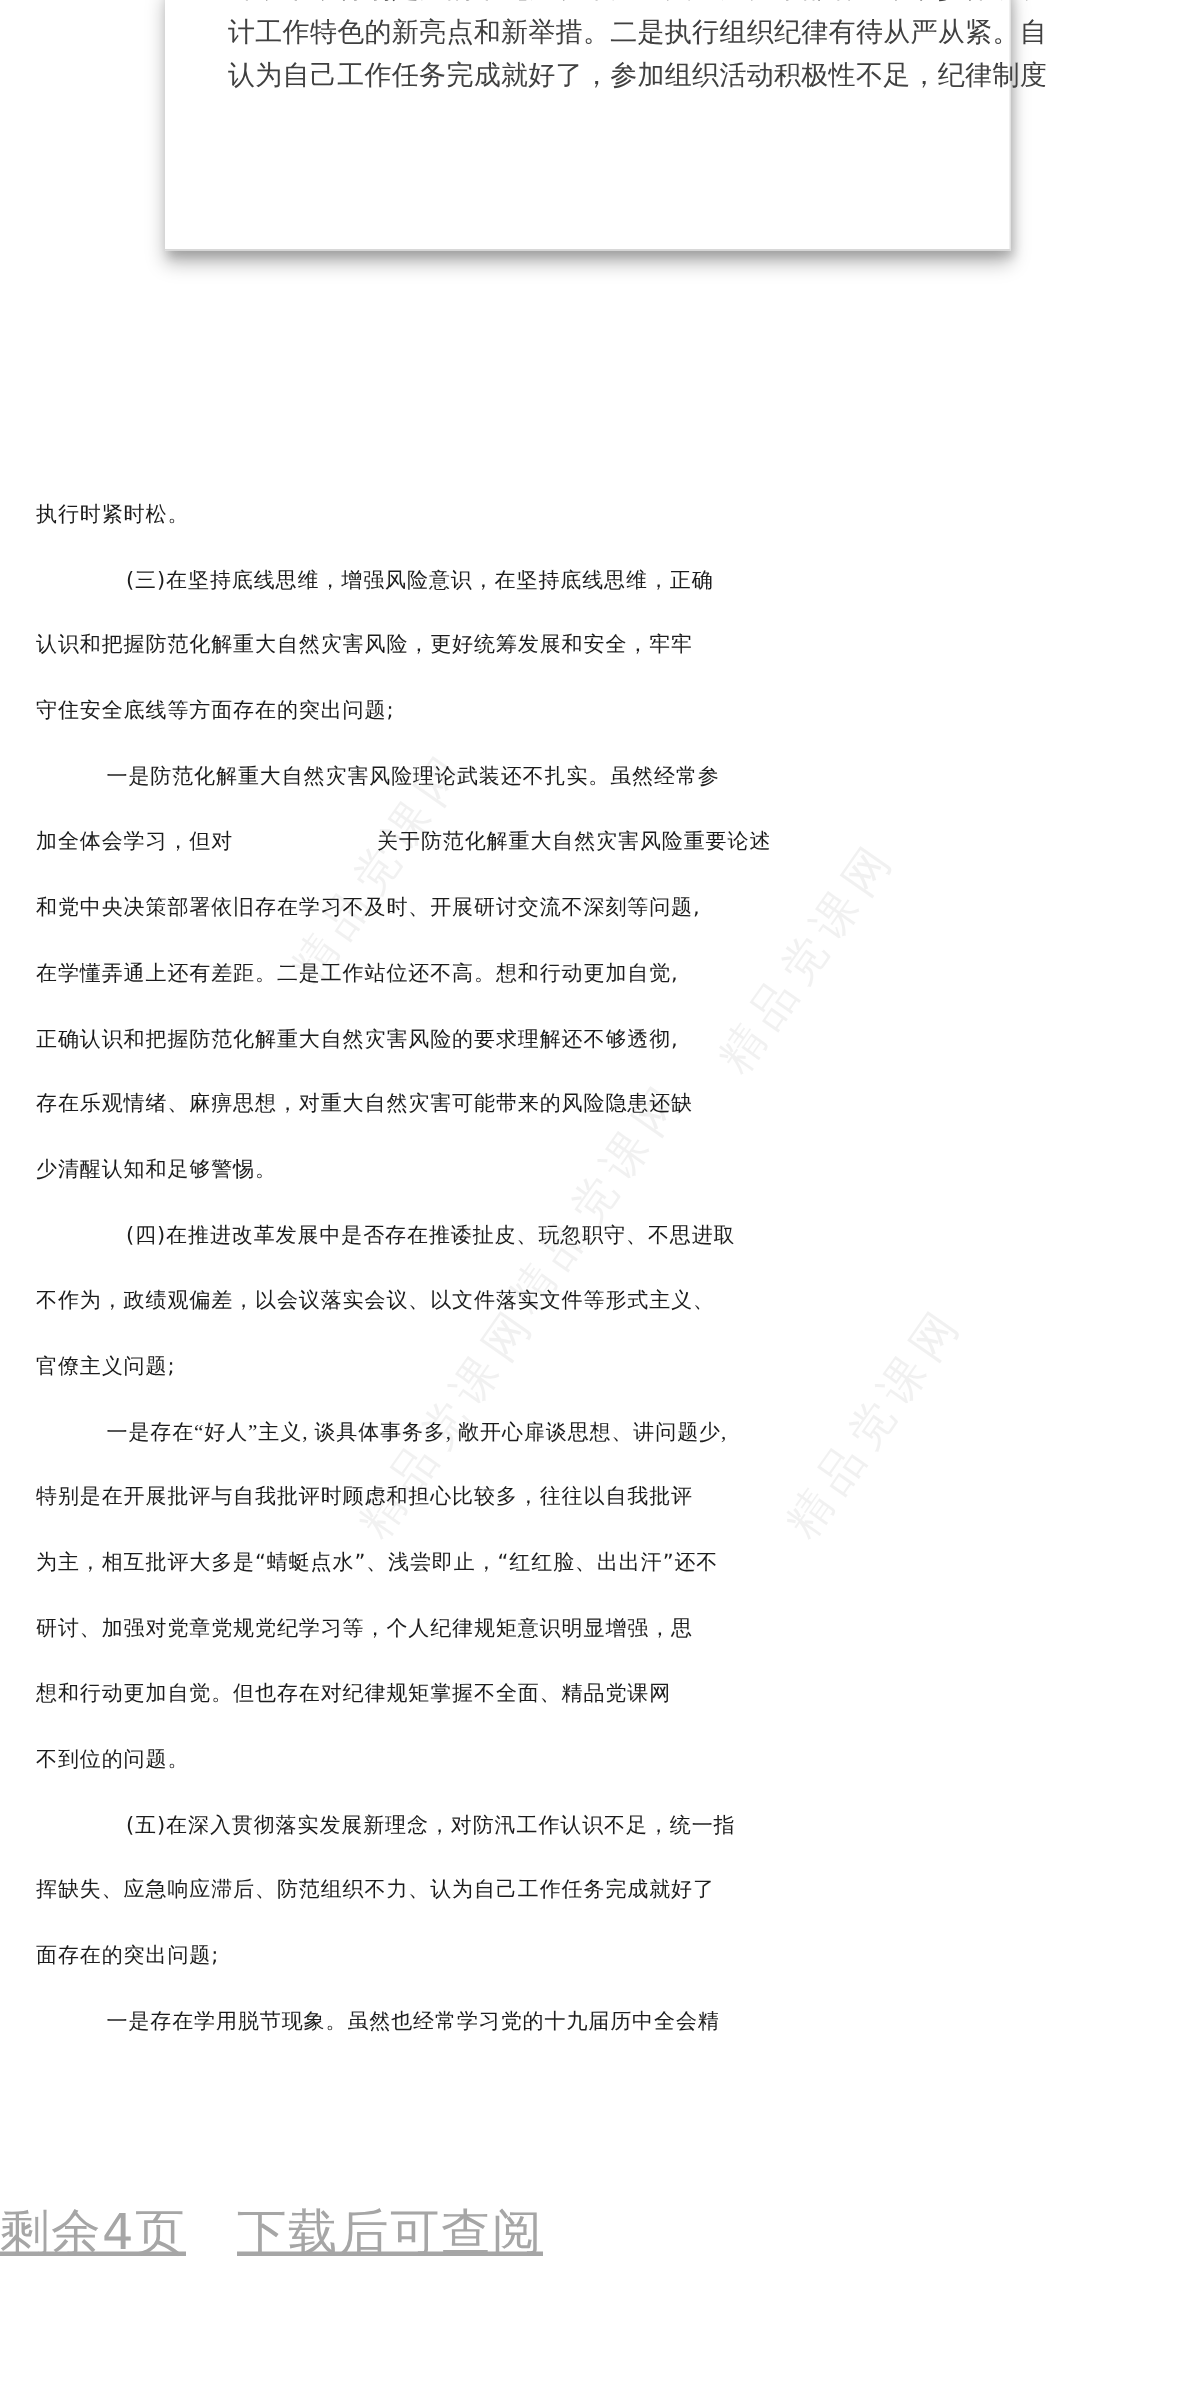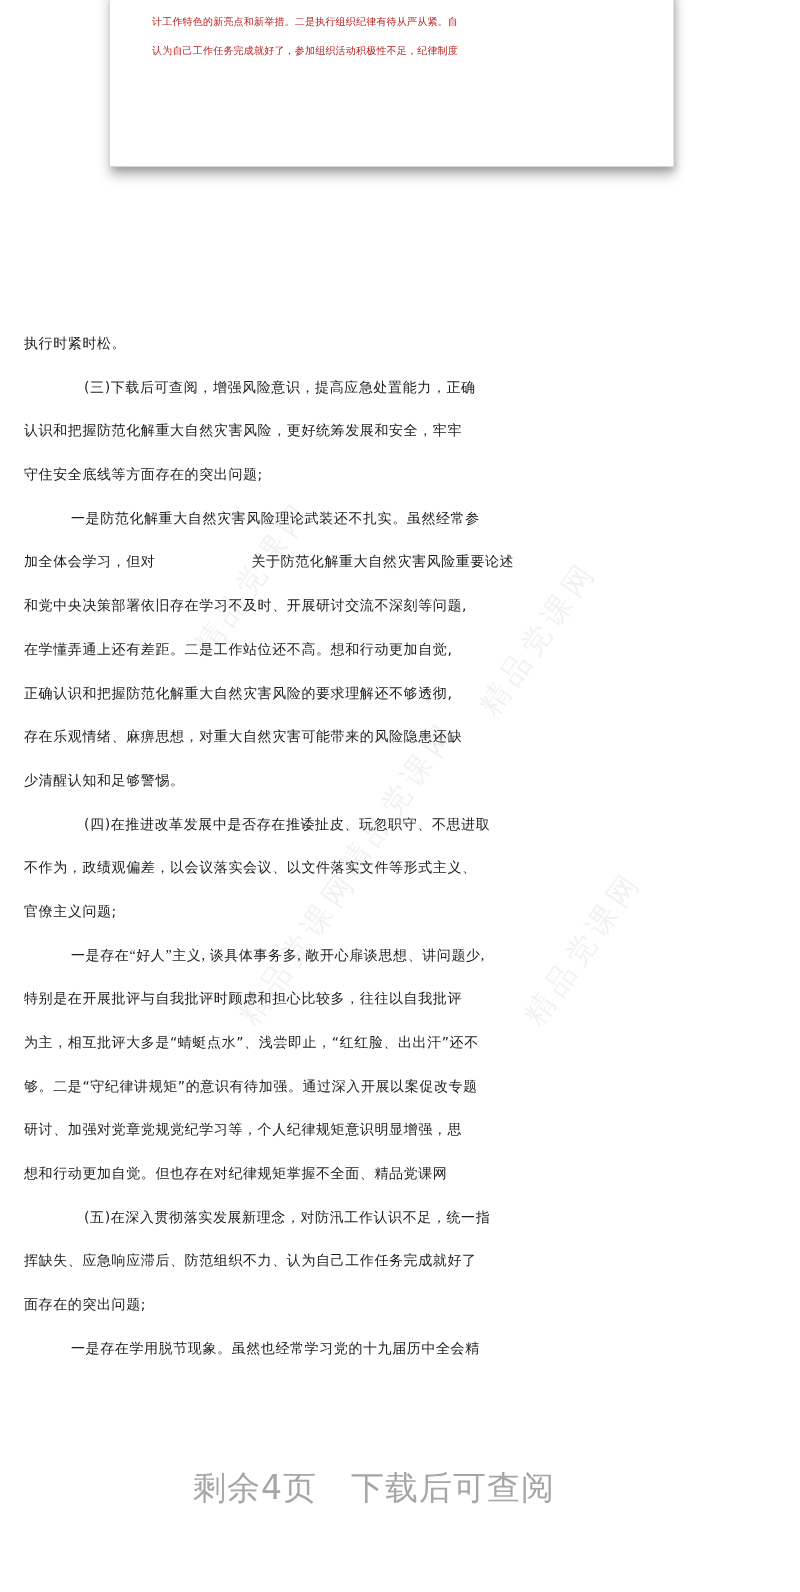--- a/index.html
+++ b/index.html
@@ -36,8 +36,8 @@
     .prev-line {
       height: 29px;
       line-height: 29px;
-      font-size: 10px;
-      color: #b91c1c;
+      font-size: 18px;
+      color: #404040;
       white-space: nowrap;
       letter-spacing: 0.2px;
     }

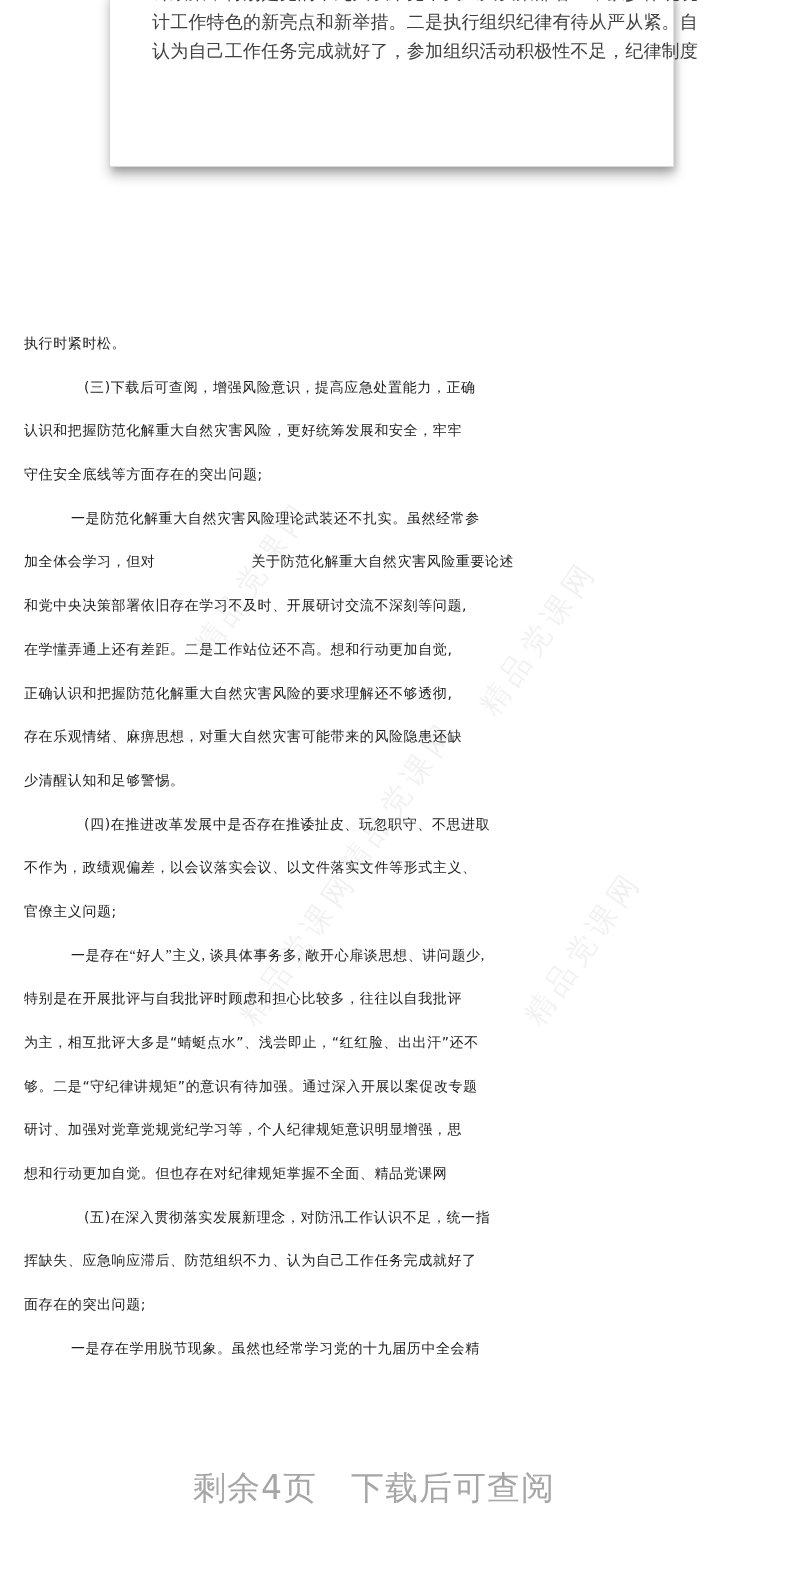--- a/index.html
+++ b/index.html
@@ -109,7 +109,7 @@
 
 <div class="page-body">
   <div class="line">执行时紧时松。</div>
-  <div class="line indent-heading">(三)下载后可查阅，增强风险意识，提高应急处置能力，正确</div>
+  <div class="line indent-heading">(三)在坚持底线思维，增强风险意识，在坚持底线思维，正确</div>
   <div class="line">认识和把握防范化解重大自然灾害风险，更好统筹发展和安全，牢牢</div>
   <div class="line">守住安全底线等方面存在的突出问题;</div>
   <div class="line indent-body">一是防范化解重大自然灾害风险理论武装还不扎实。虽然经常参</div>

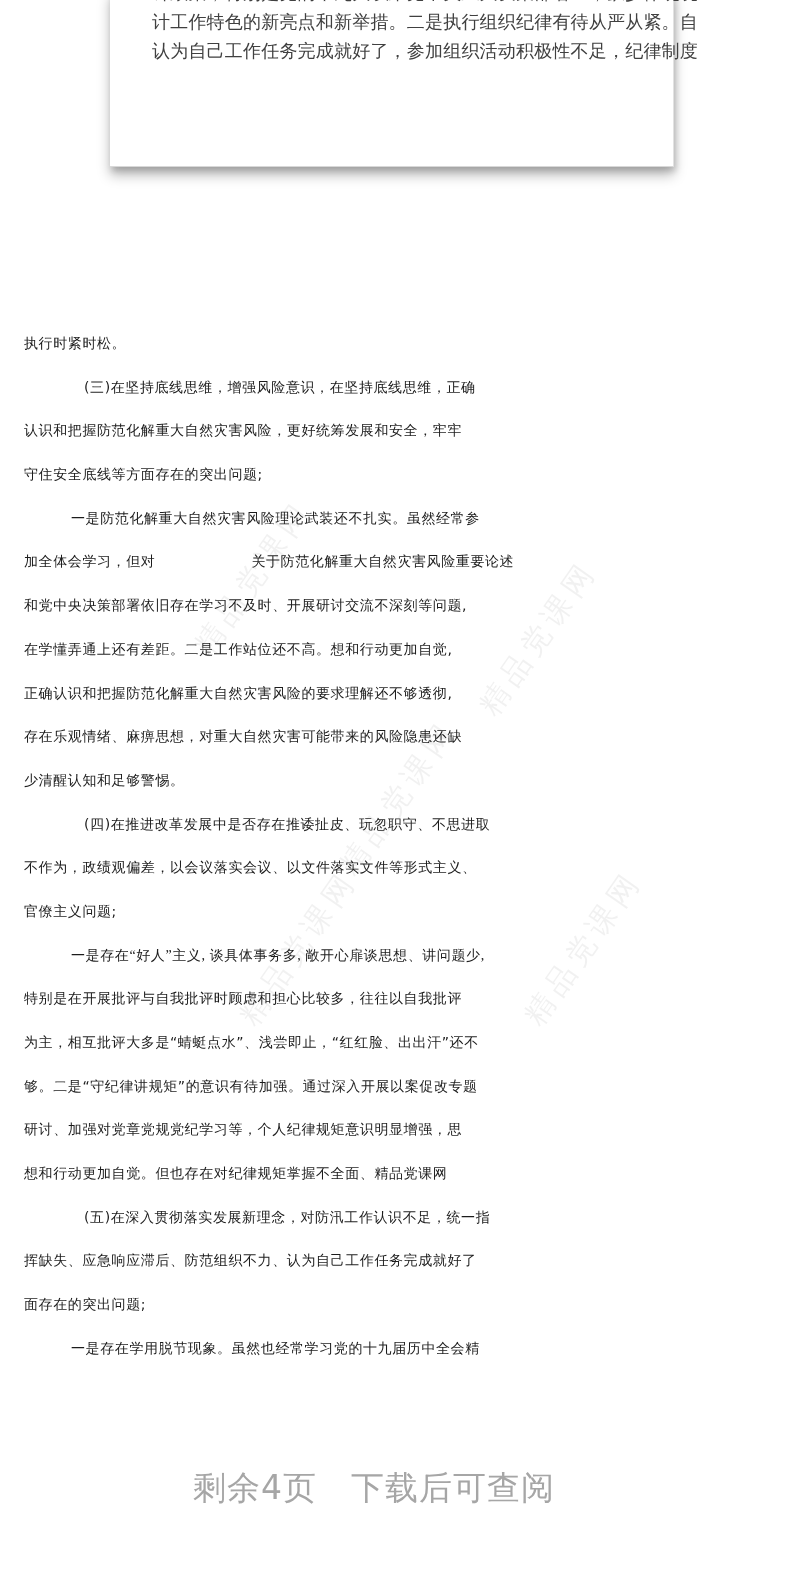--- a/index.html
+++ b/index.html
@@ -127,7 +127,6 @@
   <div class="line indent-body">一是存在“好人”主义, 谈具体事务多, 敞开心扉谈思想、讲问题少,</div>
   <div class="line">特别是在开展批评与自我批评时顾虑和担心比较多，往往以自我批评</div>
   <div class="line">为主，相互批评大多是“蜻蜓点水”、浅尝即止，“红红脸、出出汗”还不</div>
-  <div class="line">够。二是“守纪律讲规矩”的意识有待加强。通过深入开展以案促改专题</div>
   <div class="line">研讨、加强对党章党规党纪学习等，个人纪律规矩意识明显增强，思</div>
   <div class="line">想和行动更加自觉。但也存在对纪律规矩掌握不全面、精品党课网</div>
   <div class="line indent-heading">(五)在深入贯彻落实发展新理念，对防汛工作认识不足，统一指</div>

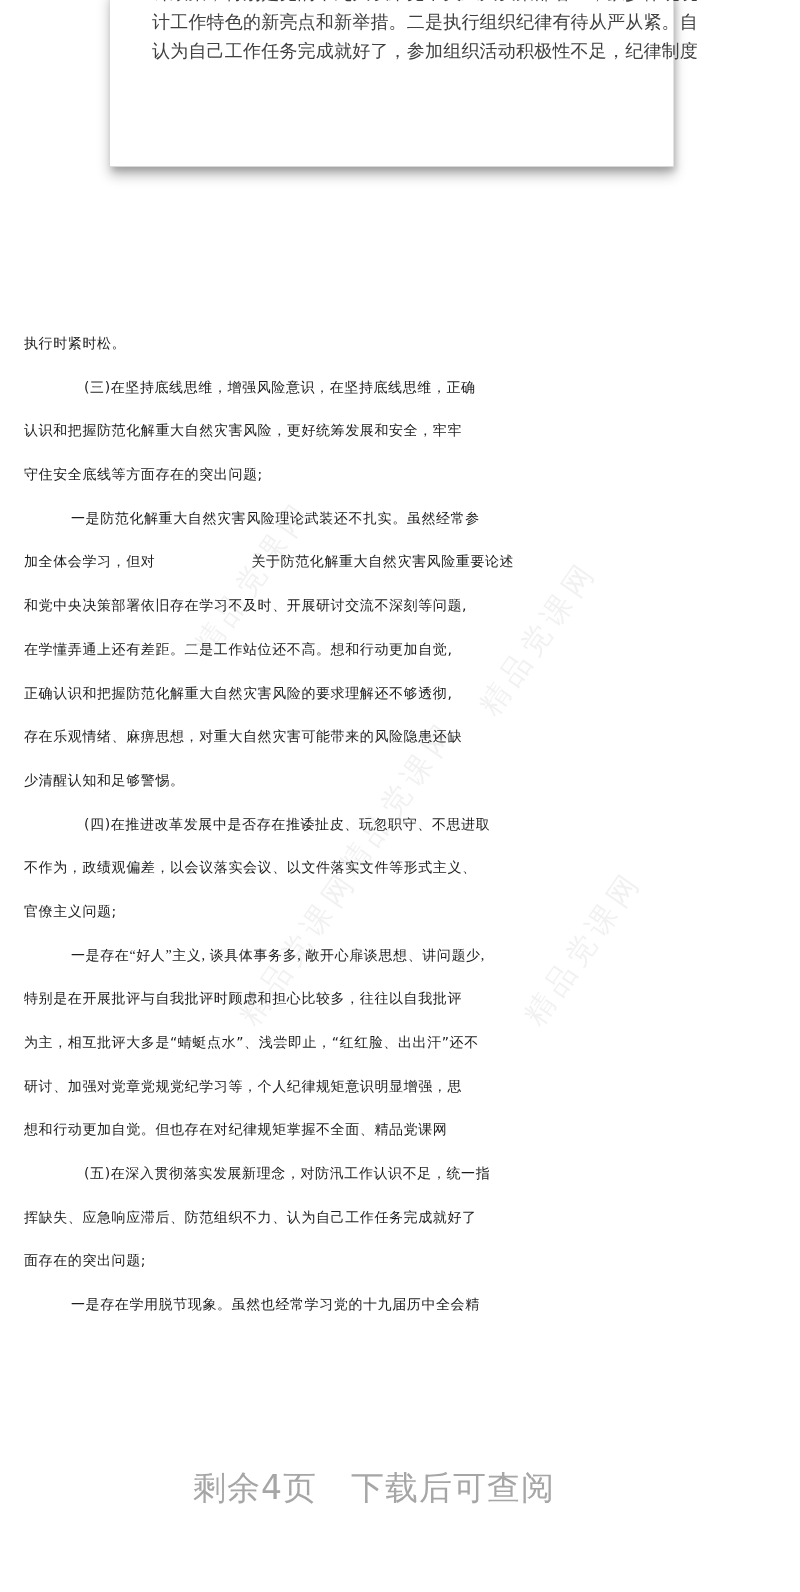--- a/index.html
+++ b/index.html
@@ -129,6 +129,7 @@
   <div class="line">为主，相互批评大多是“蜻蜓点水”、浅尝即止，“红红脸、出出汗”还不</div>
   <div class="line">研讨、加强对党章党规党纪学习等，个人纪律规矩意识明显增强，思</div>
   <div class="line">想和行动更加自觉。但也存在对纪律规矩掌握不全面、精品党课网</div>
+  <div class="line">不到位的问题。</div>
   <div class="line indent-heading">(五)在深入贯彻落实发展新理念，对防汛工作认识不足，统一指</div>
   <div class="line">挥缺失、应急响应滞后、防范组织不力、认为自己工作任务完成就好了</div>
   <div class="line">面存在的突出问题;</div>

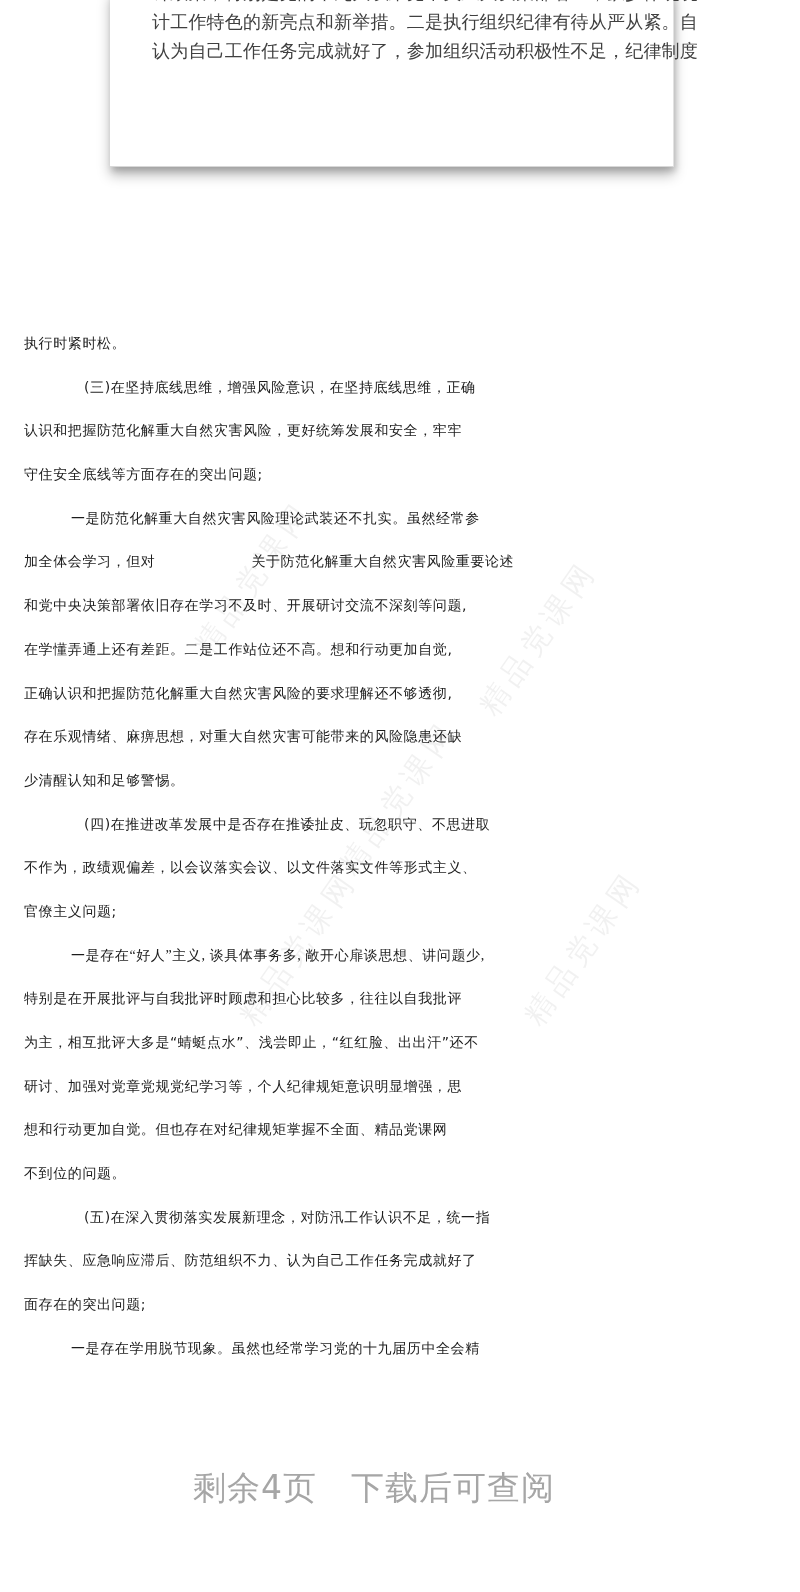--- a/index.html
+++ b/index.html
@@ -83,10 +83,10 @@
       left: 0;
       top: 1466px;
       width: 748px;
-      text-align: center;
       font-size: 33px;
       color: #a6a6a6;
       letter-spacing: 1px;
+      text-decoration: underline;
     }
     .footer-cta .sep { display: inline-block; width: 34px; }
   </style>

